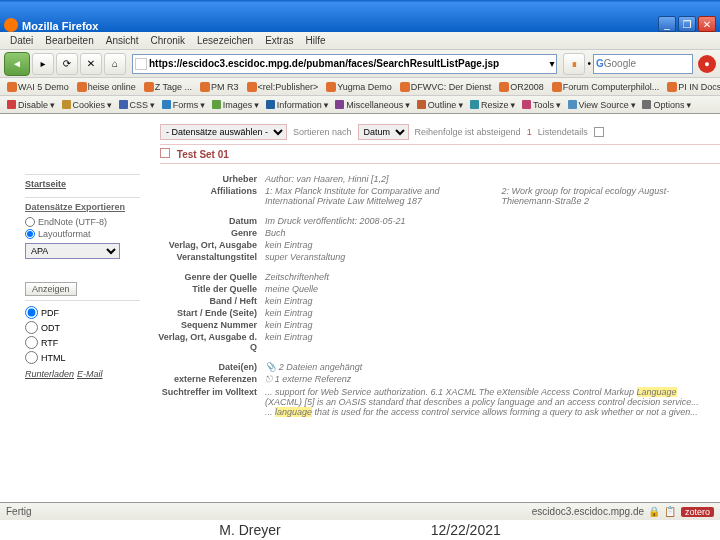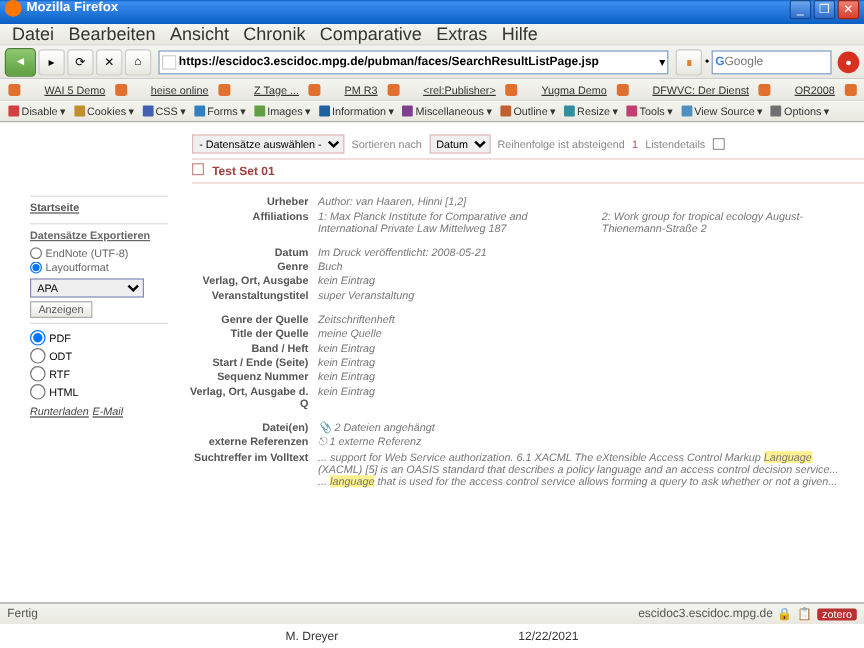--- a/index.html
+++ b/index.html
@@ -6,7 +6,7 @@
 body { width: 720px; height: 540px; background: #fff; font-size: 10px; overflow: hidden; }
 
 
-.titlebar { background: linear-gradient(to bottom, #0a5fc4, #3c8ef0 8%, #0a5fc4); height: 20px; display: flex; align-items: flex-start; padding: 0 4px; color: #fff; }
+.titlebar { background: linear-gradient(to bottom, #0a5fc4, #3c8ef0 8%, #0a5fc4); height: 32px; display: flex; align-items: flex-end; padding: 0 4px; color: #fff; }
 .titlebar .ff-icon { width: 14px; height: 14px; background: #f70; border-radius: 50%; margin-right: 4px; display: inline-block; }
 .titlebar .title { font-size: 11px; font-weight: bold; flex: 1; }
 .winbtns { display: flex; gap: 2px; }

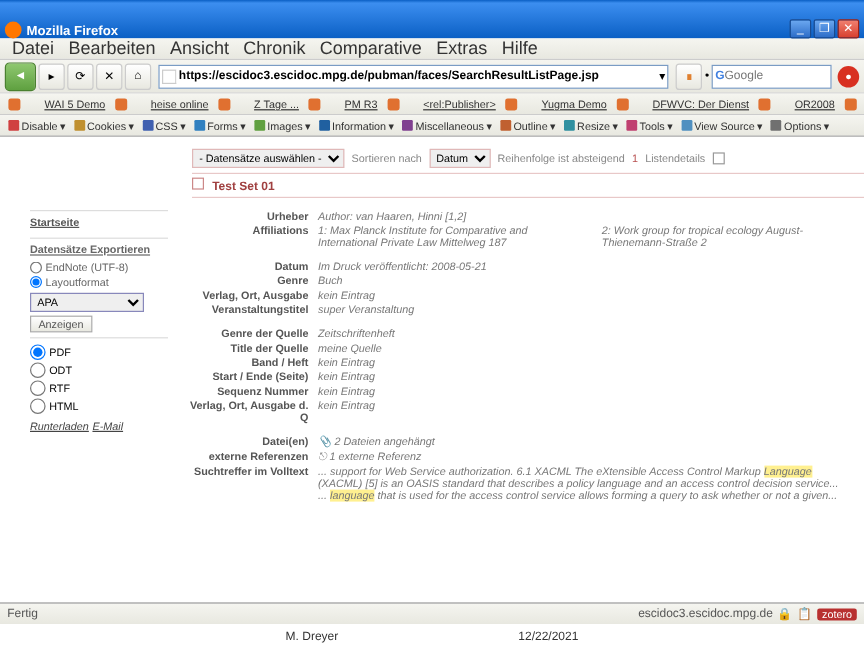--- a/index.html
+++ b/index.html
@@ -15,7 +15,7 @@
 
 
 .menubar { background: linear-gradient(#f5f5f0,#e8e8e0); height: 18px; display: flex; align-items: center; padding: 0 4px; border-bottom: 1px solid #ccc; }
-.menubar span { padding: 0 6px; cursor: pointer; font-size: 15px; color: #333; }
+.menubar span { padding: 0 6px; cursor: pointer; font-size: 10px; color: #333; }
 
 
 .navbar { background: linear-gradient(#f5f5f0,#e8e8e0); height: 28px; display: flex; align-items: center; padding: 2px 4px; gap: 2px; border-bottom: 1px solid #ccc; }

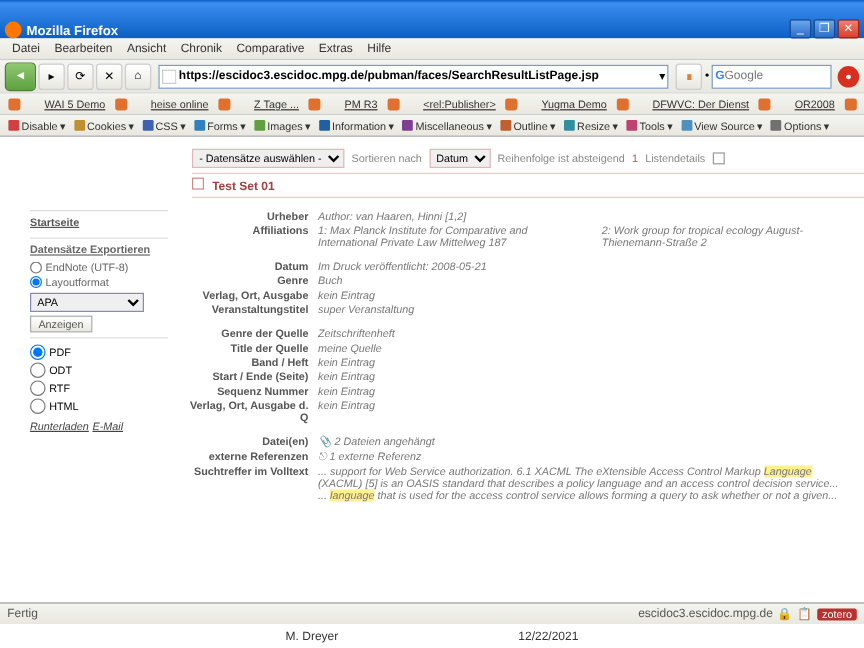--- a/index.html
+++ b/index.html
@@ -100,7 +100,7 @@
   <span>Bearbeiten</span>
   <span>Ansicht</span>
   <span>Chronik</span>
-  <span>Comparative</span>
+  <span>Lesezeichen</span>
   <span>Extras</span>
   <span>Hilfe</span>
 </div>

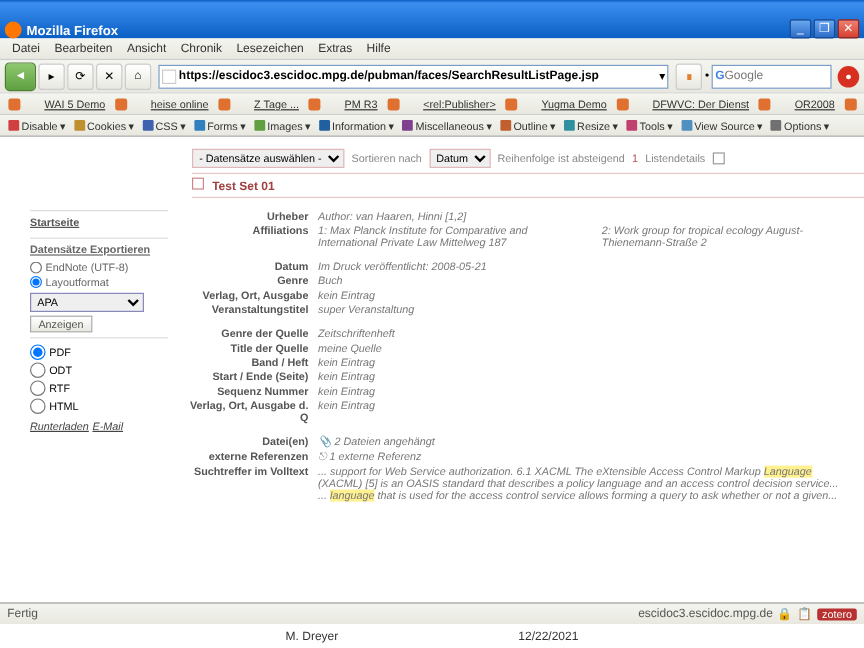--- a/index.html
+++ b/index.html
@@ -29,7 +29,7 @@
 
 
 .bookbar { background: linear-gradient(#f5f5f0,#e8e8e0); height: 18px; display: flex; align-items: center; padding: 0 4px; gap: 2px; border-bottom: 1px solid #ccc; overflow: hidden; }
-.bookbar .bm { padding: 1px 3px; font-size: 9px; color: #333; white-space: nowrap; cursor: pointer; display: flex; align-items: center; gap: 20px; text-decoration: underline; }
+.bookbar .bm { padding: 1px 3px; font-size: 9px; color: #333; white-space: nowrap; cursor: pointer; display: flex; align-items: center; gap: 1px; }
 .bm-icon { width: 10px; height: 10px; background: #e07030; border-radius: 2px; display: inline-block; }
 
 

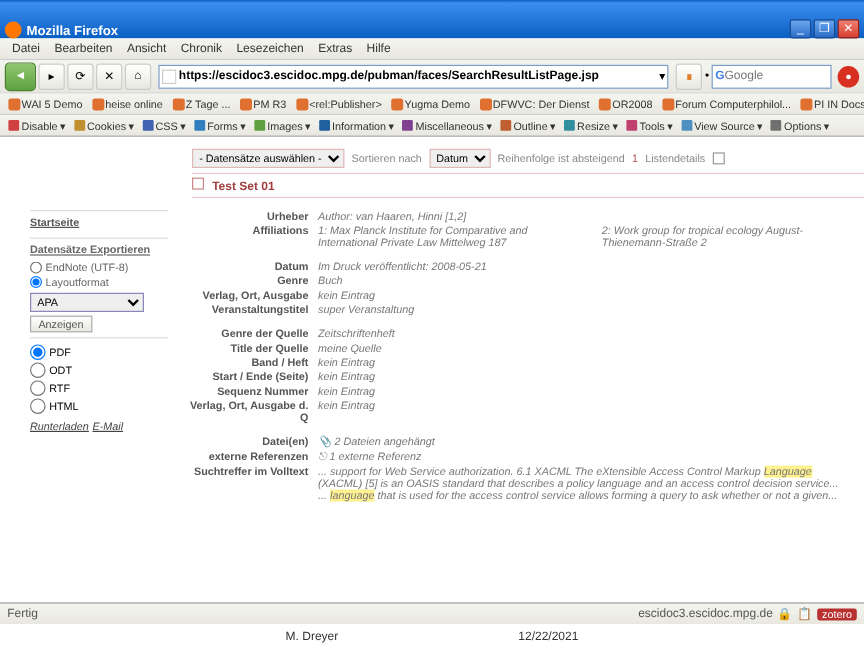--- a/index.html
+++ b/index.html
@@ -57,7 +57,7 @@
 .sb-opt { display: flex; align-items: center; gap: 3px; color: #666; padding: 1px 0; cursor: pointer; }
 .sb-opt input { width: 10px; height: 10px; }
 .sb-sel { width: 95px; border: 1px solid #88b; font-size: 9px; margin: 3px 0; padding: 1px; }
-.sb-btn { border: 1px solid #aaa; background: linear-gradient(#fff,#e8e8e0); padding: 1px 6px; font-size: 9px; cursor: pointer; color: #555; }
+.sb-btn { border: 1px solid #aaa; background: linear-gradient(#fff,#e8e8e0); padding: 1px 6px; font-size: 9px; cursor: pointer; color: #555; margin-top: 20px; }
 .sb-check { display: flex; align-items: center; gap: 3px; padding: 1px 0; }
 .sb-links { display: flex; gap: 3px; margin-top: 4px; }
 .sb-links .lk { text-decoration: underline; cursor: pointer; color: #444; font-style: italic; }

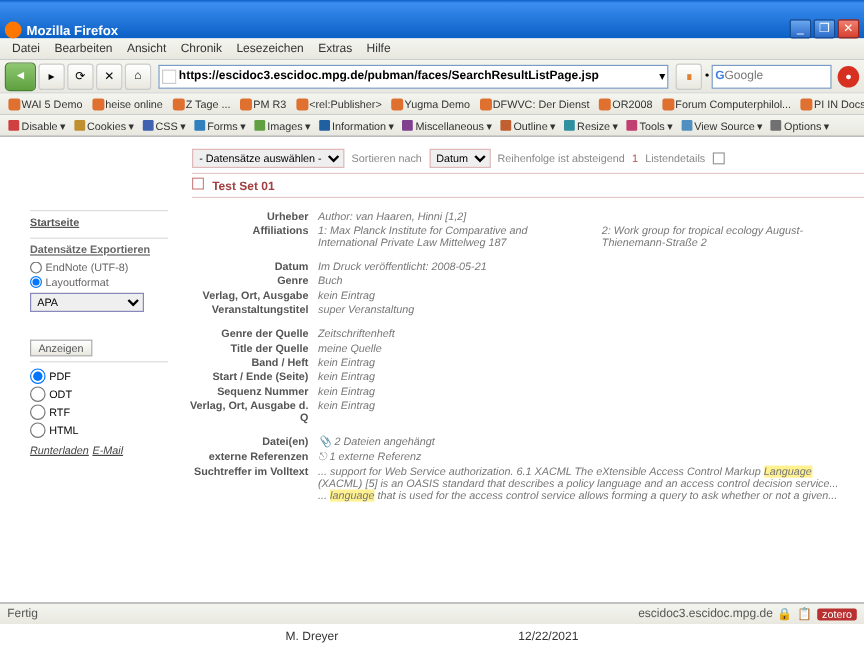--- a/index.html
+++ b/index.html
@@ -80,7 +80,7 @@
 .lock { color: #c0a030; }
 
 
-.footer { position: absolute; bottom: 0; left: 0; right: 0; height: 20px; display: flex; align-items: center; justify-content: center; gap: 150px; font-size: 10px; color: #333; background: #fff; }
+.footer { position: absolute; bottom: 0; left: 0; right: 0; height: 20px; display: flex; align-items: center; justify-content: center; gap: 150px; font-size: 14px; color: #333; background: #fff; }
 </style>
 </head>
 <body>

